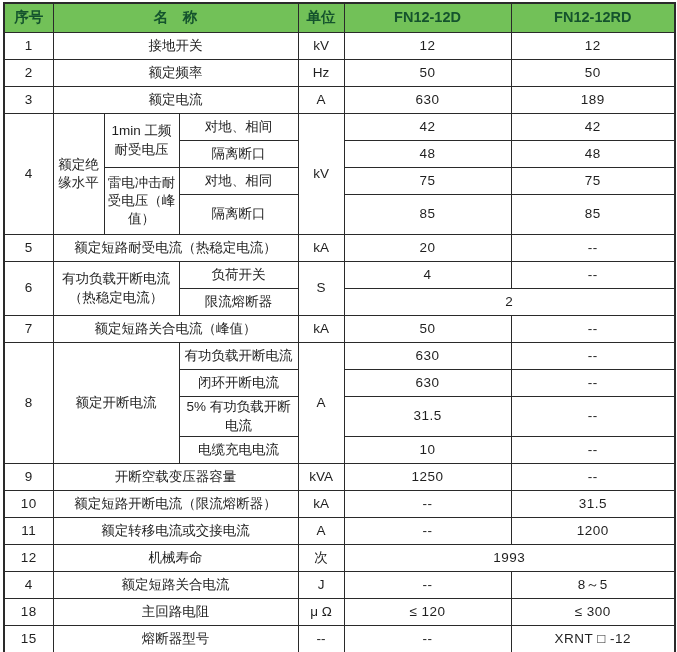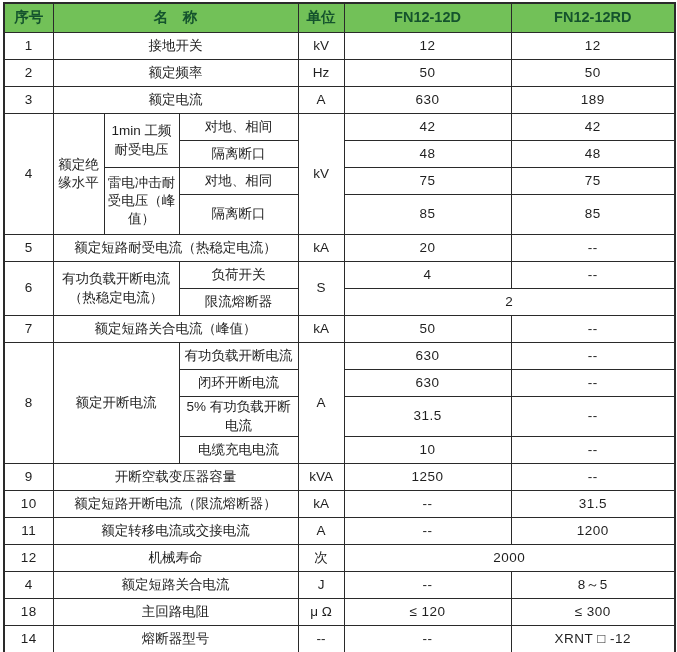--- a/index.html
+++ b/index.html
@@ -199,7 +199,7 @@
       <td class="num">12</td>
       <td colspan="3">机械寿命</td>
       <td>次</td>
-      <td class="num" colspan="2">2000</td>
+      <td class="num" colspan="2">1993</td>
     </tr>
 
     <tr class="row">

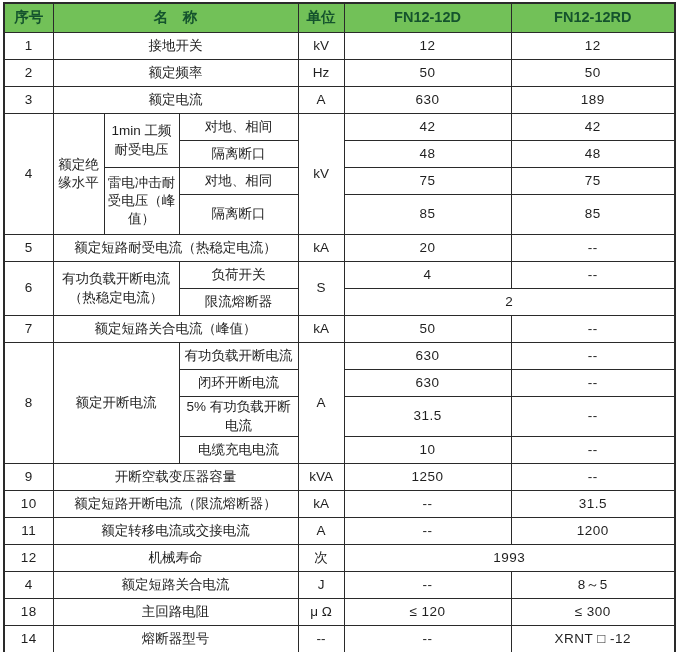--- a/index.html
+++ b/index.html
@@ -219,7 +219,7 @@
     </tr>
 
     <tr class="row">
-      <td class="num">14</td>
+      <td class="num">15</td>
       <td colspan="3">熔断器型号</td>
       <td>--</td>
       <td class="num">--</td>

